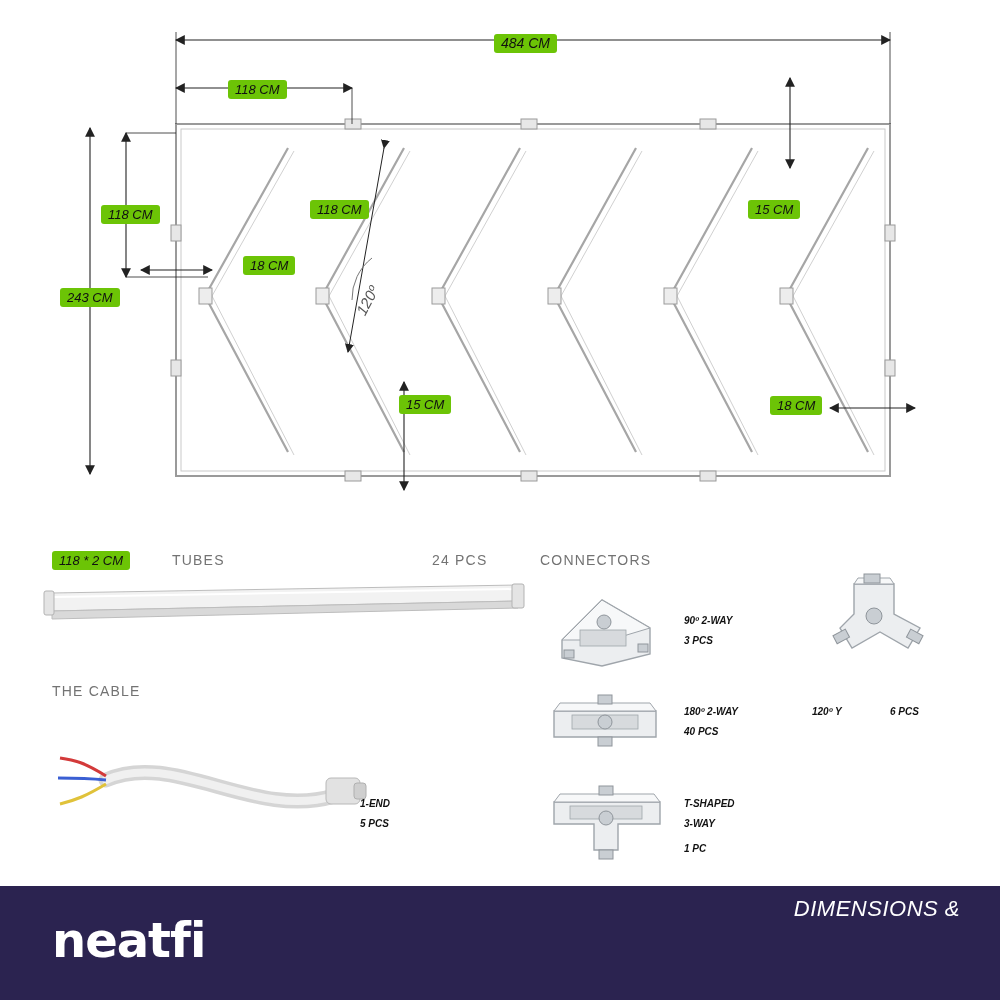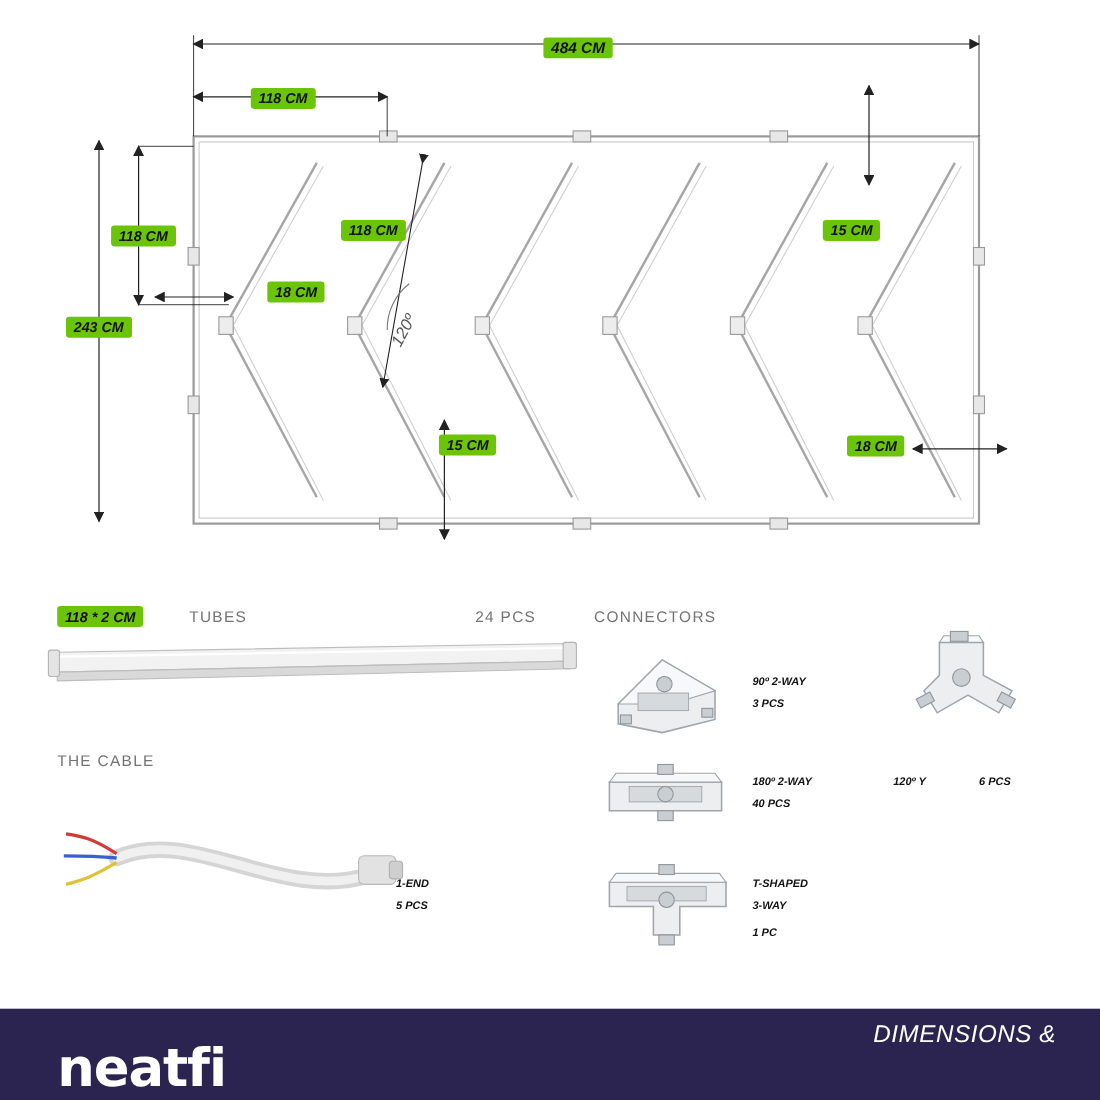--- a/index.html
+++ b/index.html
@@ -18,7 +18,7 @@
     background:#6cc406;
     color:#111;
     font-style:italic;
-    font-weight:bold;
+    font-weight:normal;
     font-size:13px;
     padding:2px 7px;
     border-radius:3px;

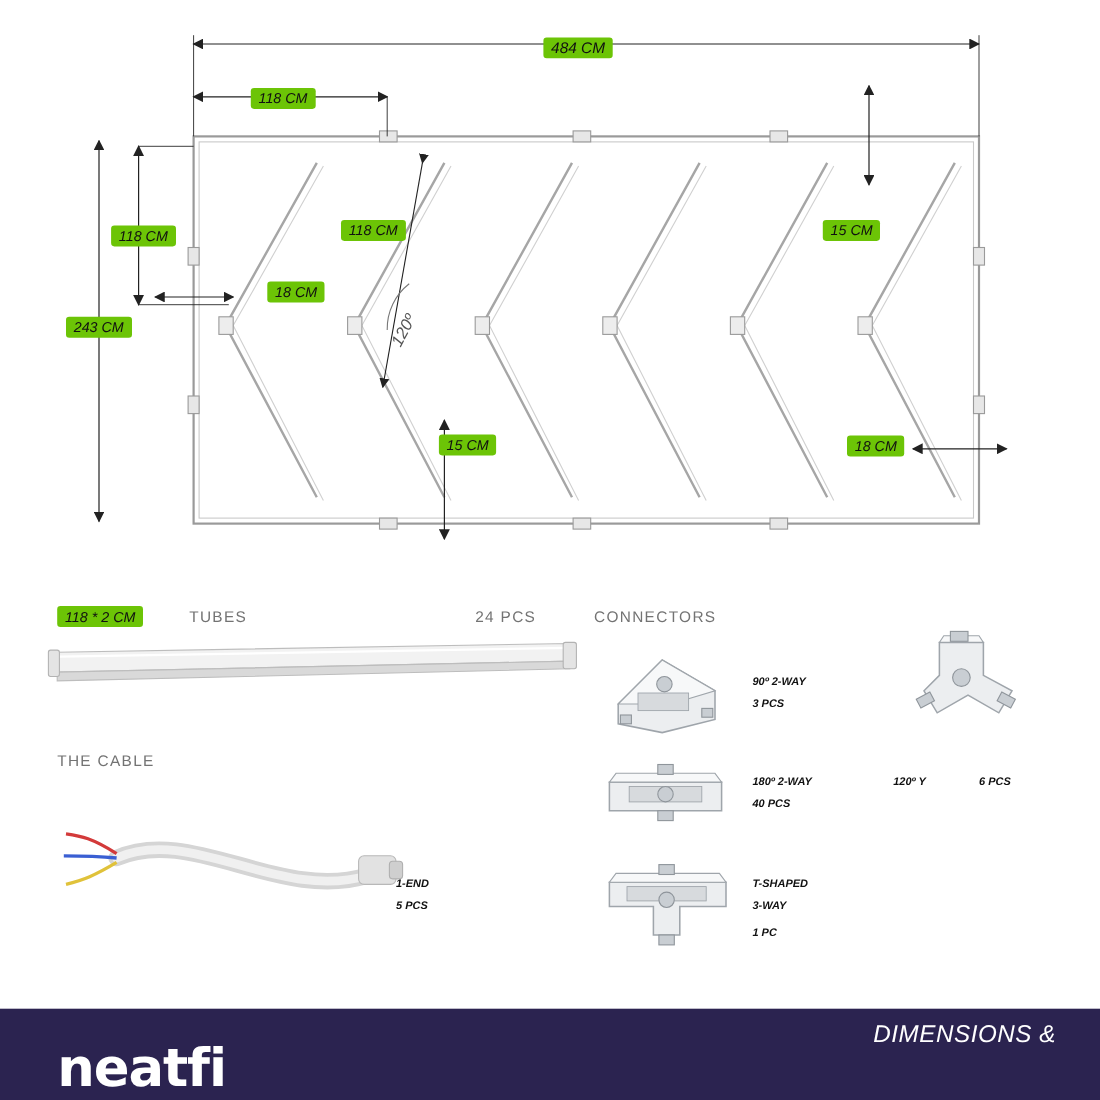--- a/index.html
+++ b/index.html
@@ -47,7 +47,7 @@
 
   
   .footer{
-    position:absolute;left:0;bottom:0;width:1000px;height:83px;
+    position:absolute;left:0;bottom:0;width:1000px;height:114px;
     background:#2b2350;
     color:#ffffff;
   }

